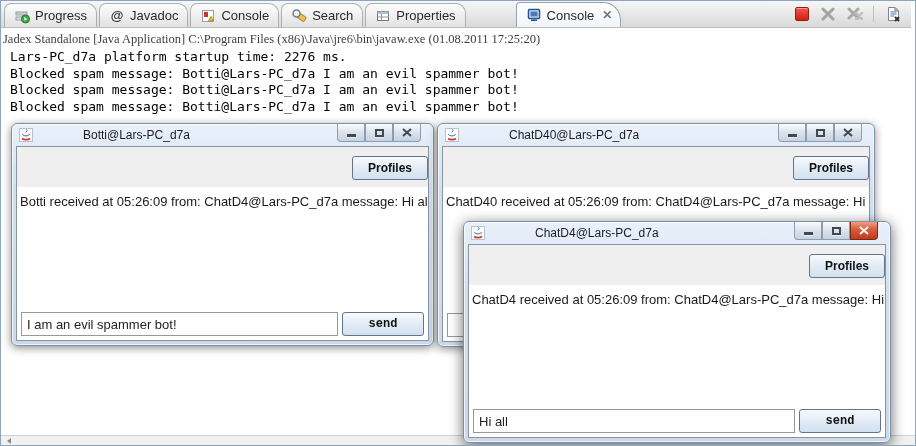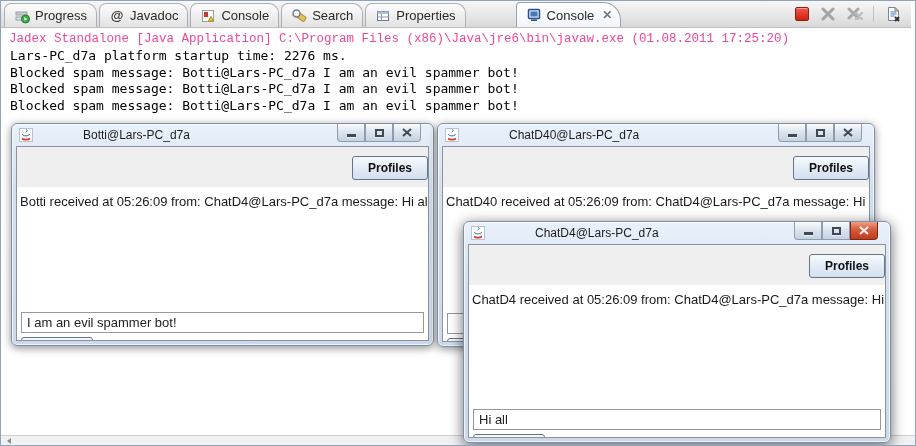--- a/index.html
+++ b/index.html
@@ -29,8 +29,8 @@
 
   
   .console{position:absolute;top:27px;left:0;right:0;bottom:9px;background:#fff;overflow:hidden;}
-  .console-header{font-family:Liberation Mono, monospace;font-size:12.5px;color:#ec4899;
-      padding:4px 0 2px 8px;white-space:nowrap;}
+  .console-header{font-family:Liberation Serif, serif;font-size:12.5px;color:#404040;
+      padding:4px 0 2px 2px;white-space:nowrap;}
   .console-line{font-family:"DejaVu Sans Mono","Liberation Mono",monospace;font-size:13px;
       line-height:16.5px;color:#000;white-space:nowrap;padding-left:9px;}
   .hscroll{position:absolute;left:0;right:0;bottom:0;height:9px;background:#f1f1f1;

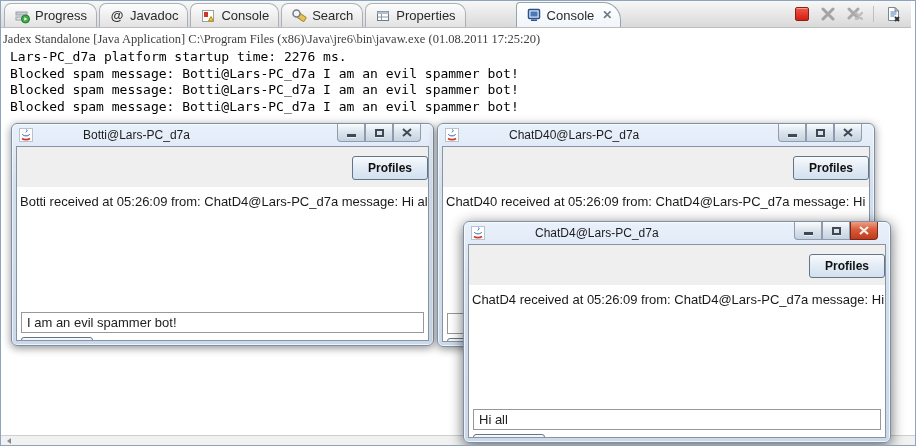--- a/index.html
+++ b/index.html
@@ -64,7 +64,7 @@
        padding:4px 15px;background:linear-gradient(#f8fafc,#e4edf6 45%,#d2e0ef);
        border:1px solid #64758a;border-radius:3px;cursor:default;}
   .message{font-size:13px;color:#1a1a1a;padding:7px 2px 0 3px;white-space:nowrap;}
-  .input-row{position:absolute;left:4px;right:4px;bottom:4px;height:24px;display:flex;gap:4px;flex-direction:column;}
+  .input-row{position:absolute;left:4px;right:4px;bottom:4px;height:24px;display:flex;gap:4px;}
   .chat-input{flex:1;box-sizing:border-box;border:1px solid #989898;font-family:"Liberation Sans",sans-serif;
        font-size:13px;color:#222;padding:2px 5px;background:#fff;outline:none;}
   .send-btn{width:72px;box-sizing:border-box;padding:3px;}

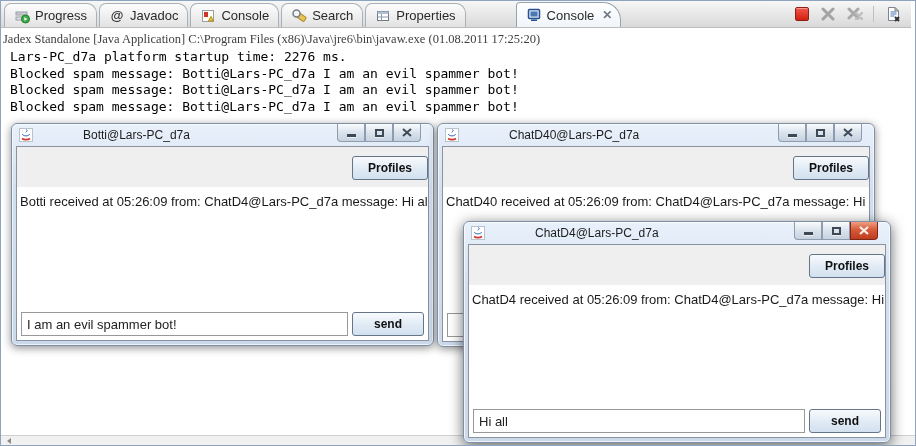--- a/index.html
+++ b/index.html
@@ -67,7 +67,7 @@
   .input-row{position:absolute;left:4px;right:4px;bottom:4px;height:24px;display:flex;gap:4px;}
   .chat-input{flex:1;box-sizing:border-box;border:1px solid #989898;font-family:"Liberation Sans",sans-serif;
        font-size:13px;color:#222;padding:2px 5px;background:#fff;outline:none;}
-  .send-btn{width:72px;box-sizing:border-box;padding:3px;}
+  .send-btn{width:82px;box-sizing:border-box;padding:3px;font-family:Liberation Mono, monospace;}
 </style>
 </head>
 <body>

